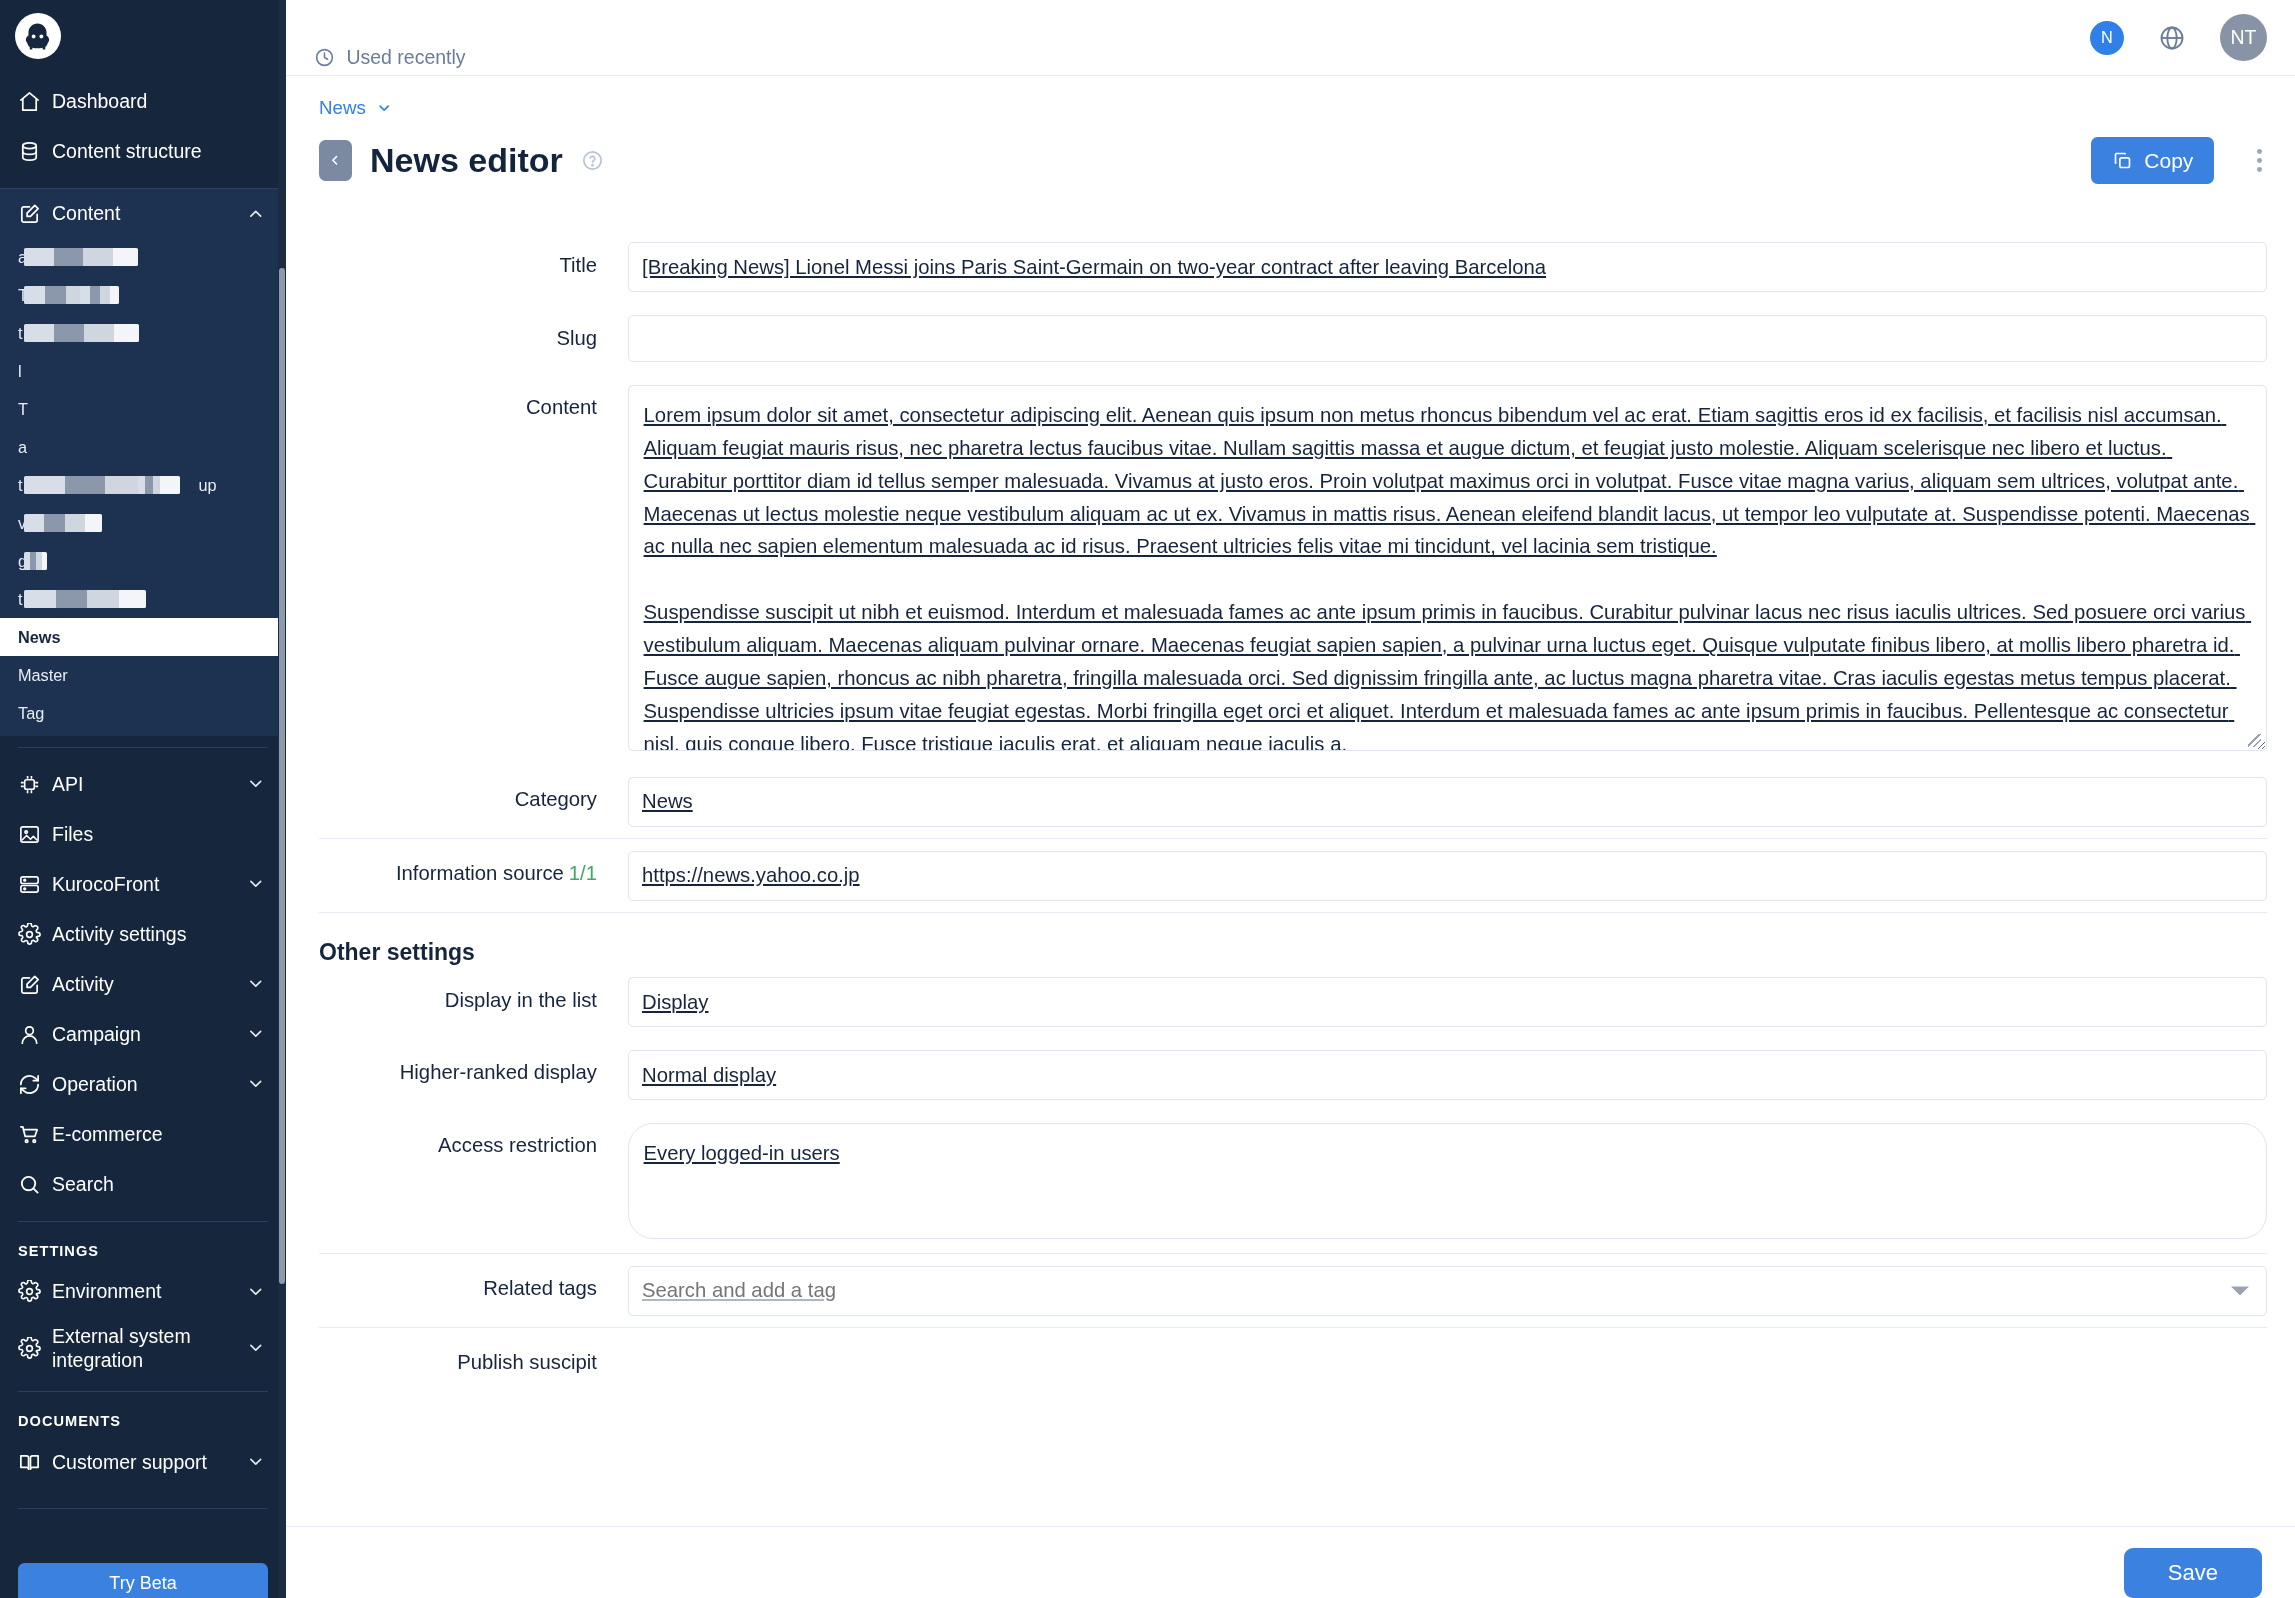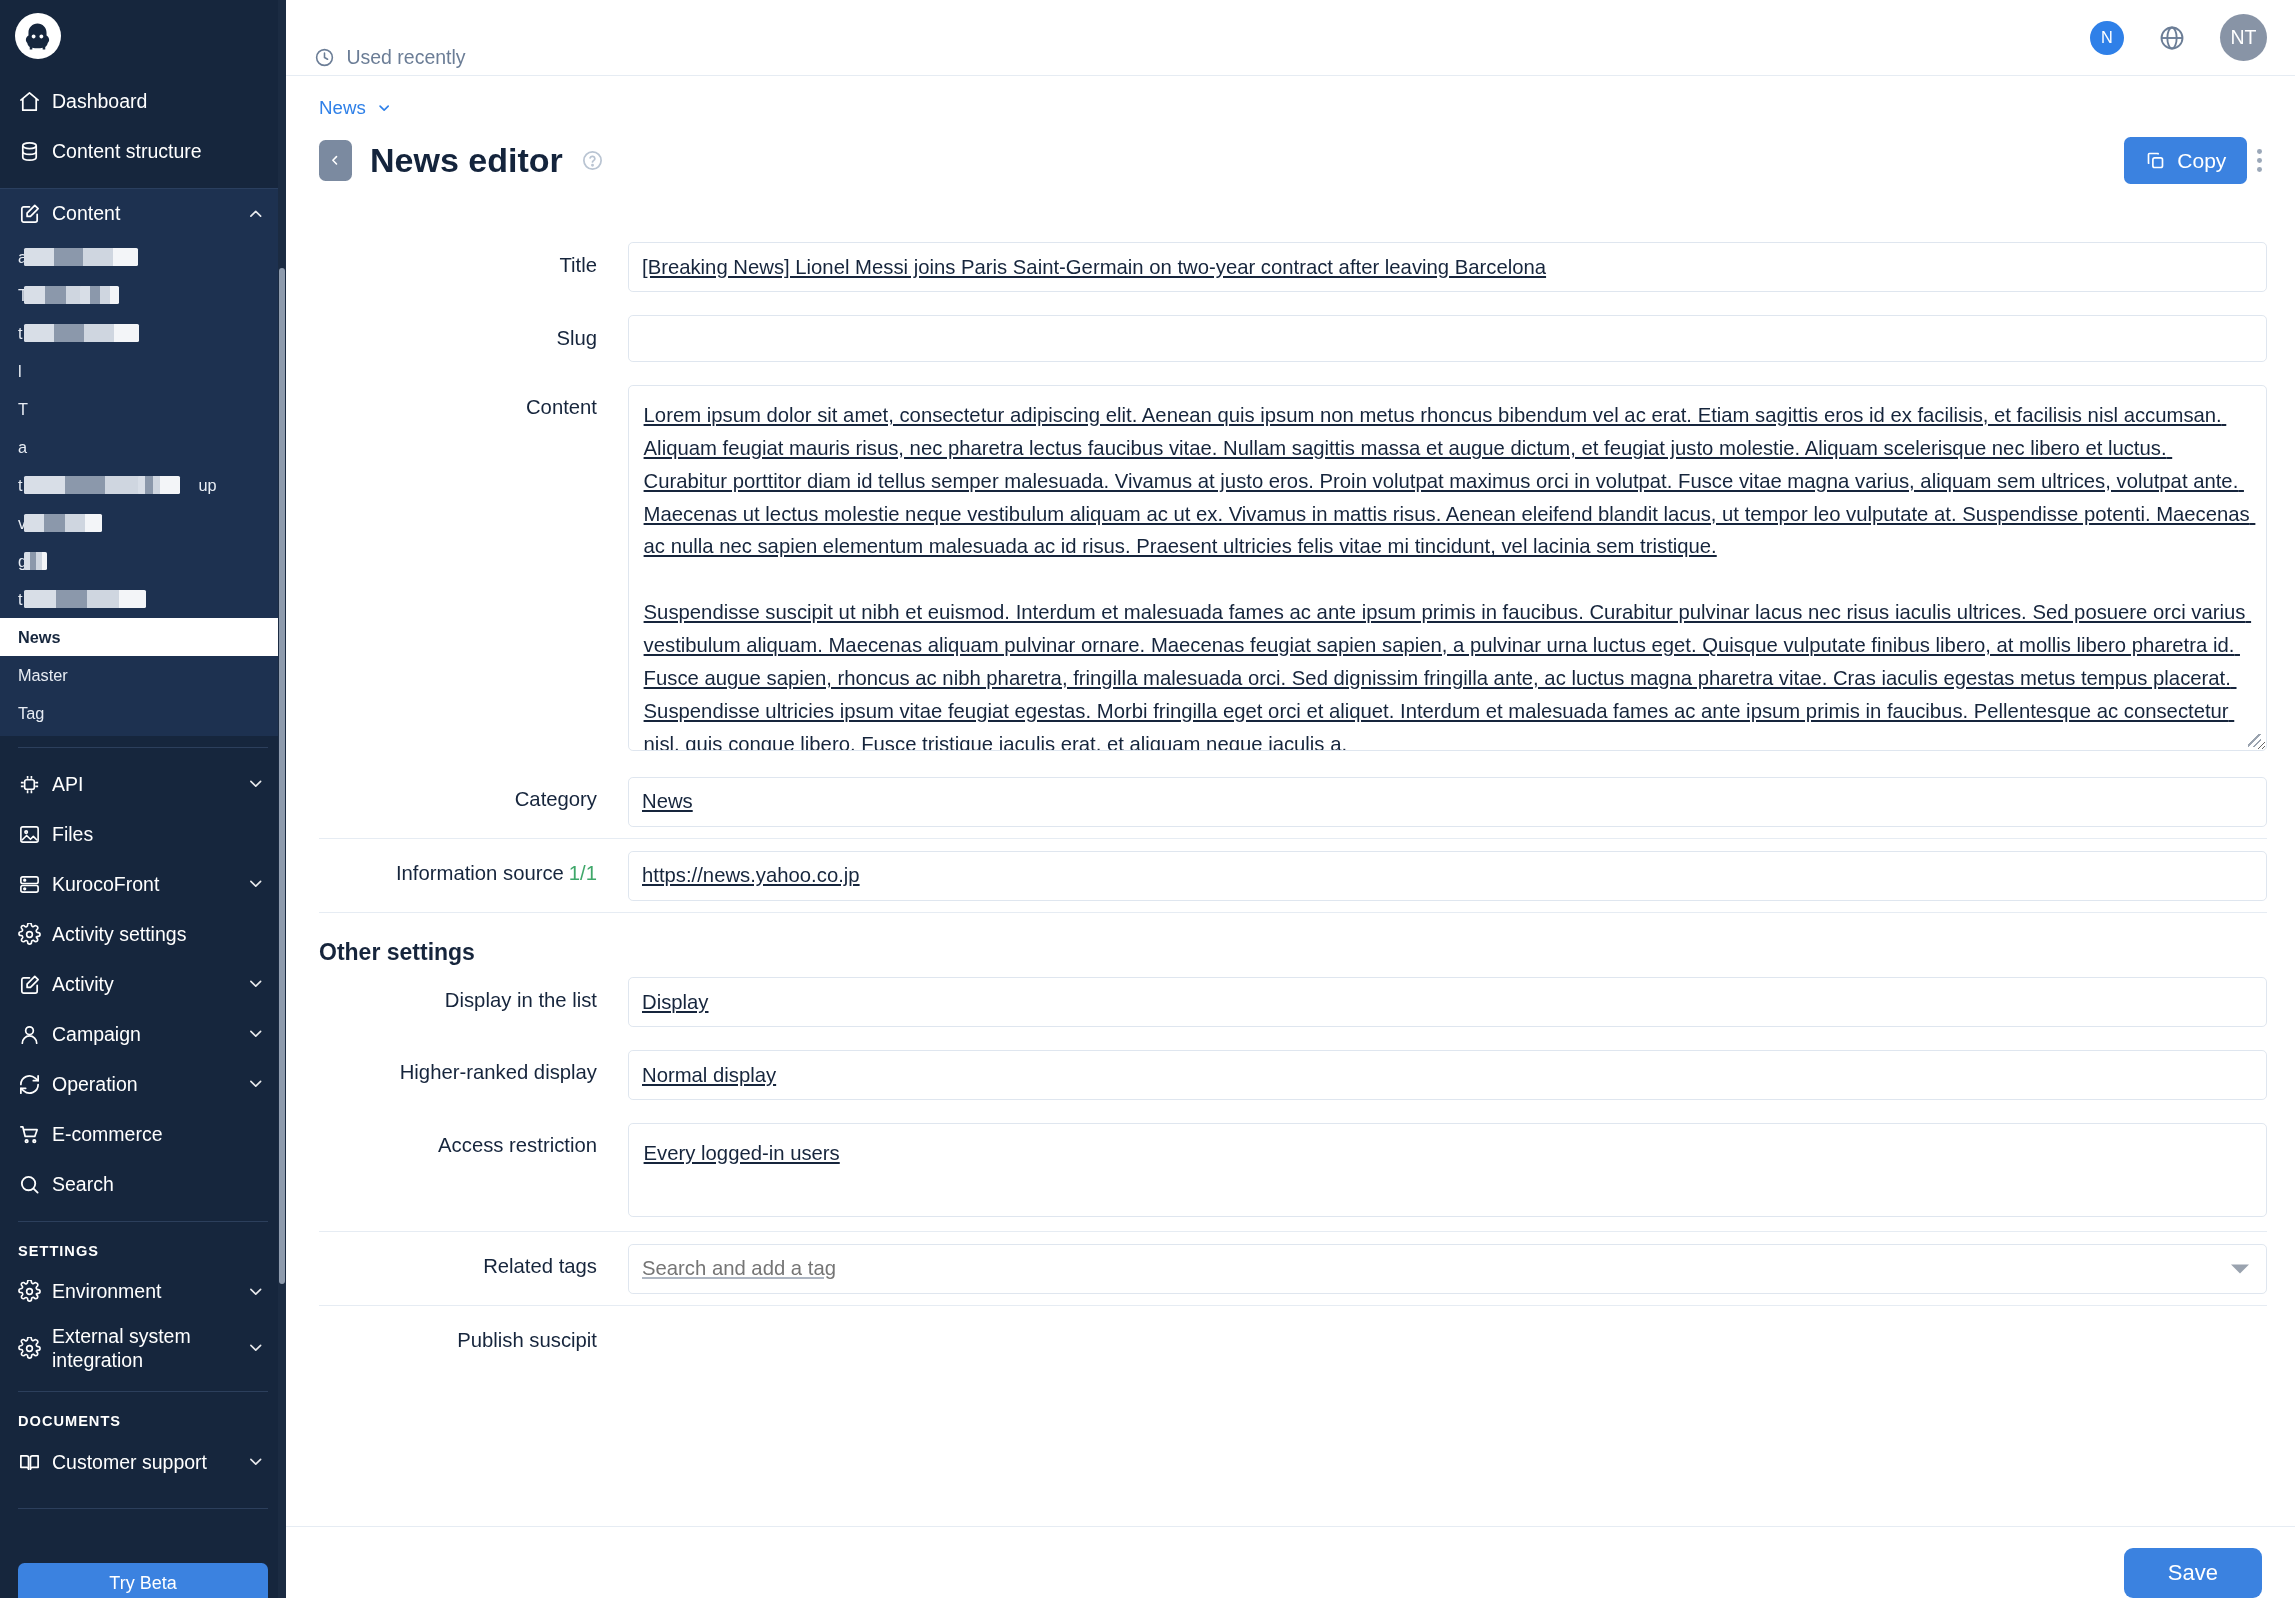--- a/index.html
+++ b/index.html
@@ -101,7 +101,7 @@
   }
   .page-title { font-size: 34px; font-weight: bold; color: #14243c; }
   .help-icon { color: #b9c4d2; display: flex; align-items: center; }
-  .head-actions { margin-left: auto; display: flex; align-items: center; gap: 5px; }
+  .head-actions { margin-left: auto; display: flex; align-items: center; gap: 38px; }
   .copy-btn {
     background: #3b82e0; color: #fff; border: none; border-radius: 6.5px;
     height: 47px; padding: 0 21px; font-size: 21px;

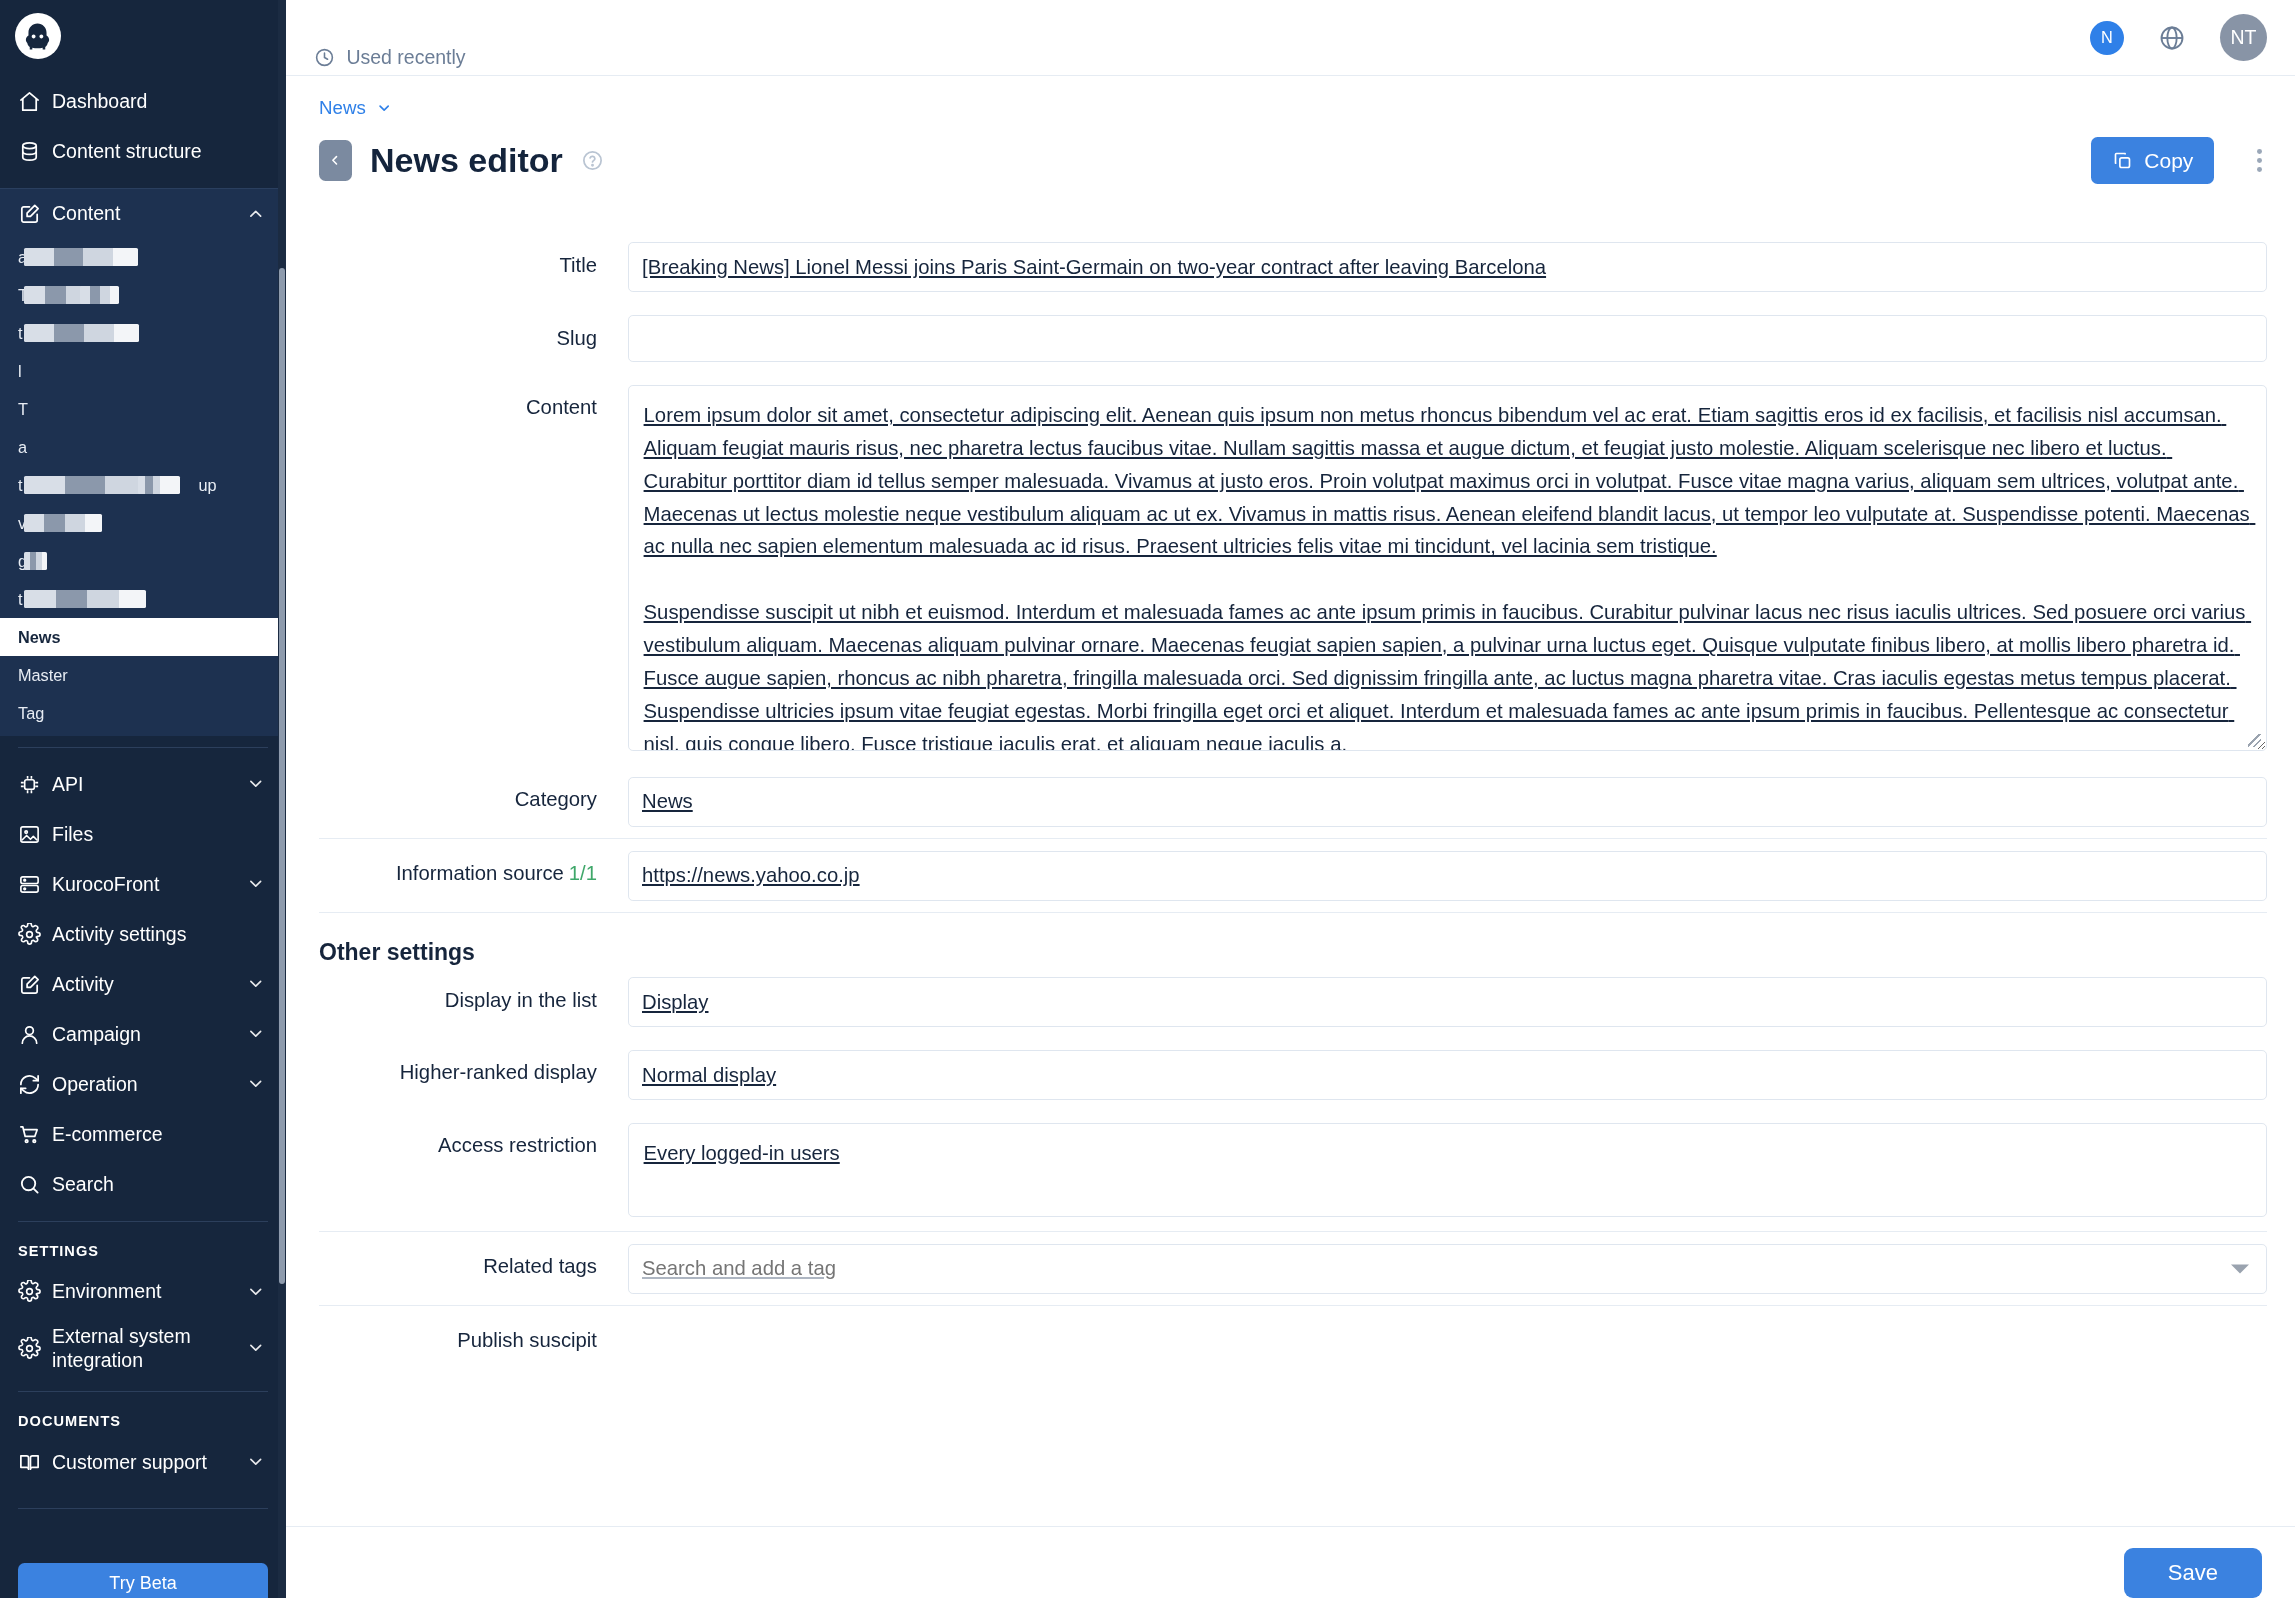--- a/index.html
+++ b/index.html
@@ -130,7 +130,7 @@
   textarea.inp {
     height: 366px; line-height: 1.62; resize: vertical; overflow: hidden; padding: 13px 14.6px;
   }
-  .inp.tall { height: 94px; }
+  .inp.tall { height: 116px; border-radius: 25px; }
   .placeholder-inp { color: #aeb6c2; }
   .tag-field { position: relative; }
   .tag-arrow {

